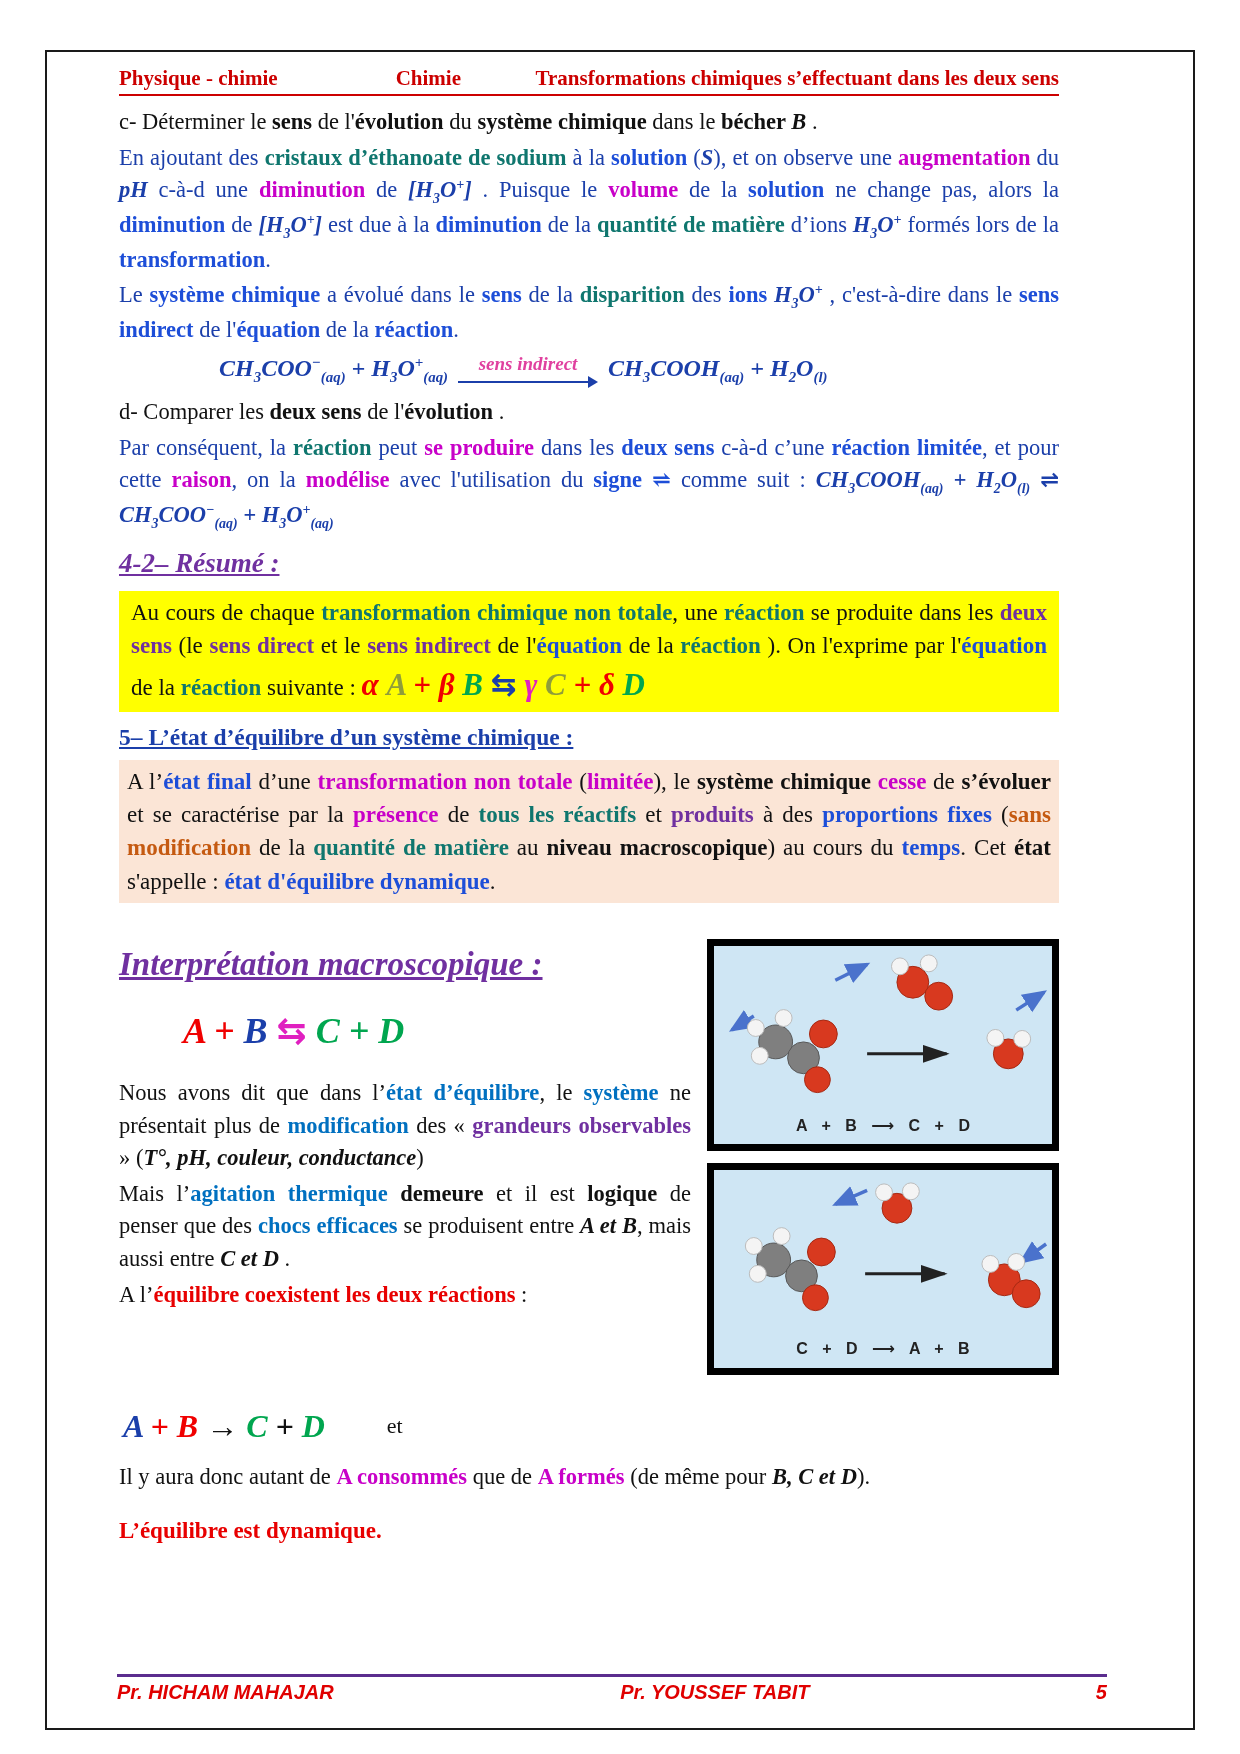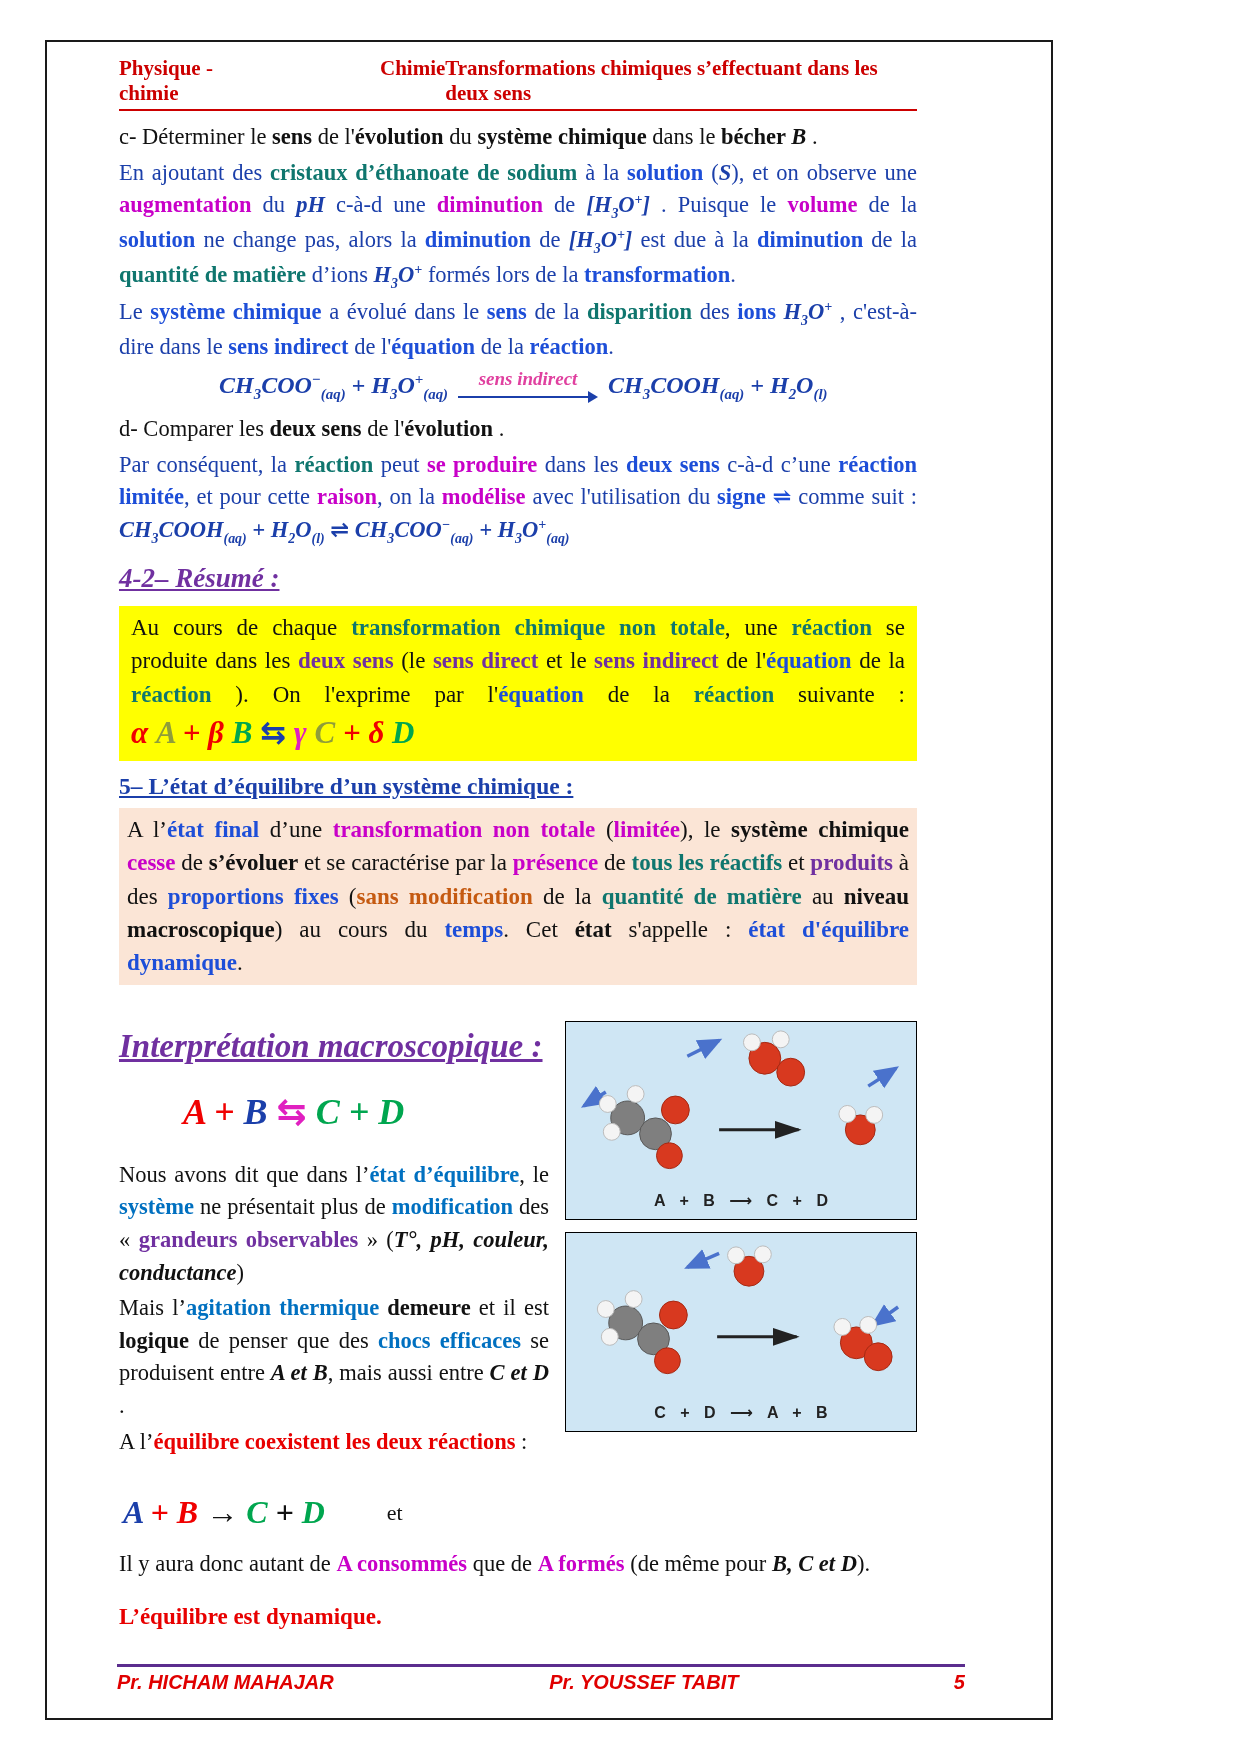--- a/index.html
+++ b/index.html
@@ -6,7 +6,7 @@
   html,body{margin:0;padding:0}
   body{width:1240px;height:1754px;background:#ffffff;position:relative;
        font-family:"Liberation Serif","DejaVu Serif",serif;color:#111}
-  .page-border{position:absolute;left:45px;top:40px;width:1008px;height:1680px;
+  .page-border{position:absolute;left:45px;top:50px;width:1150px;height:1680px;
        border:2px solid #1a1a1a;background:#fff}
   .doc-content{padding:14px 134px 0 72px}
 

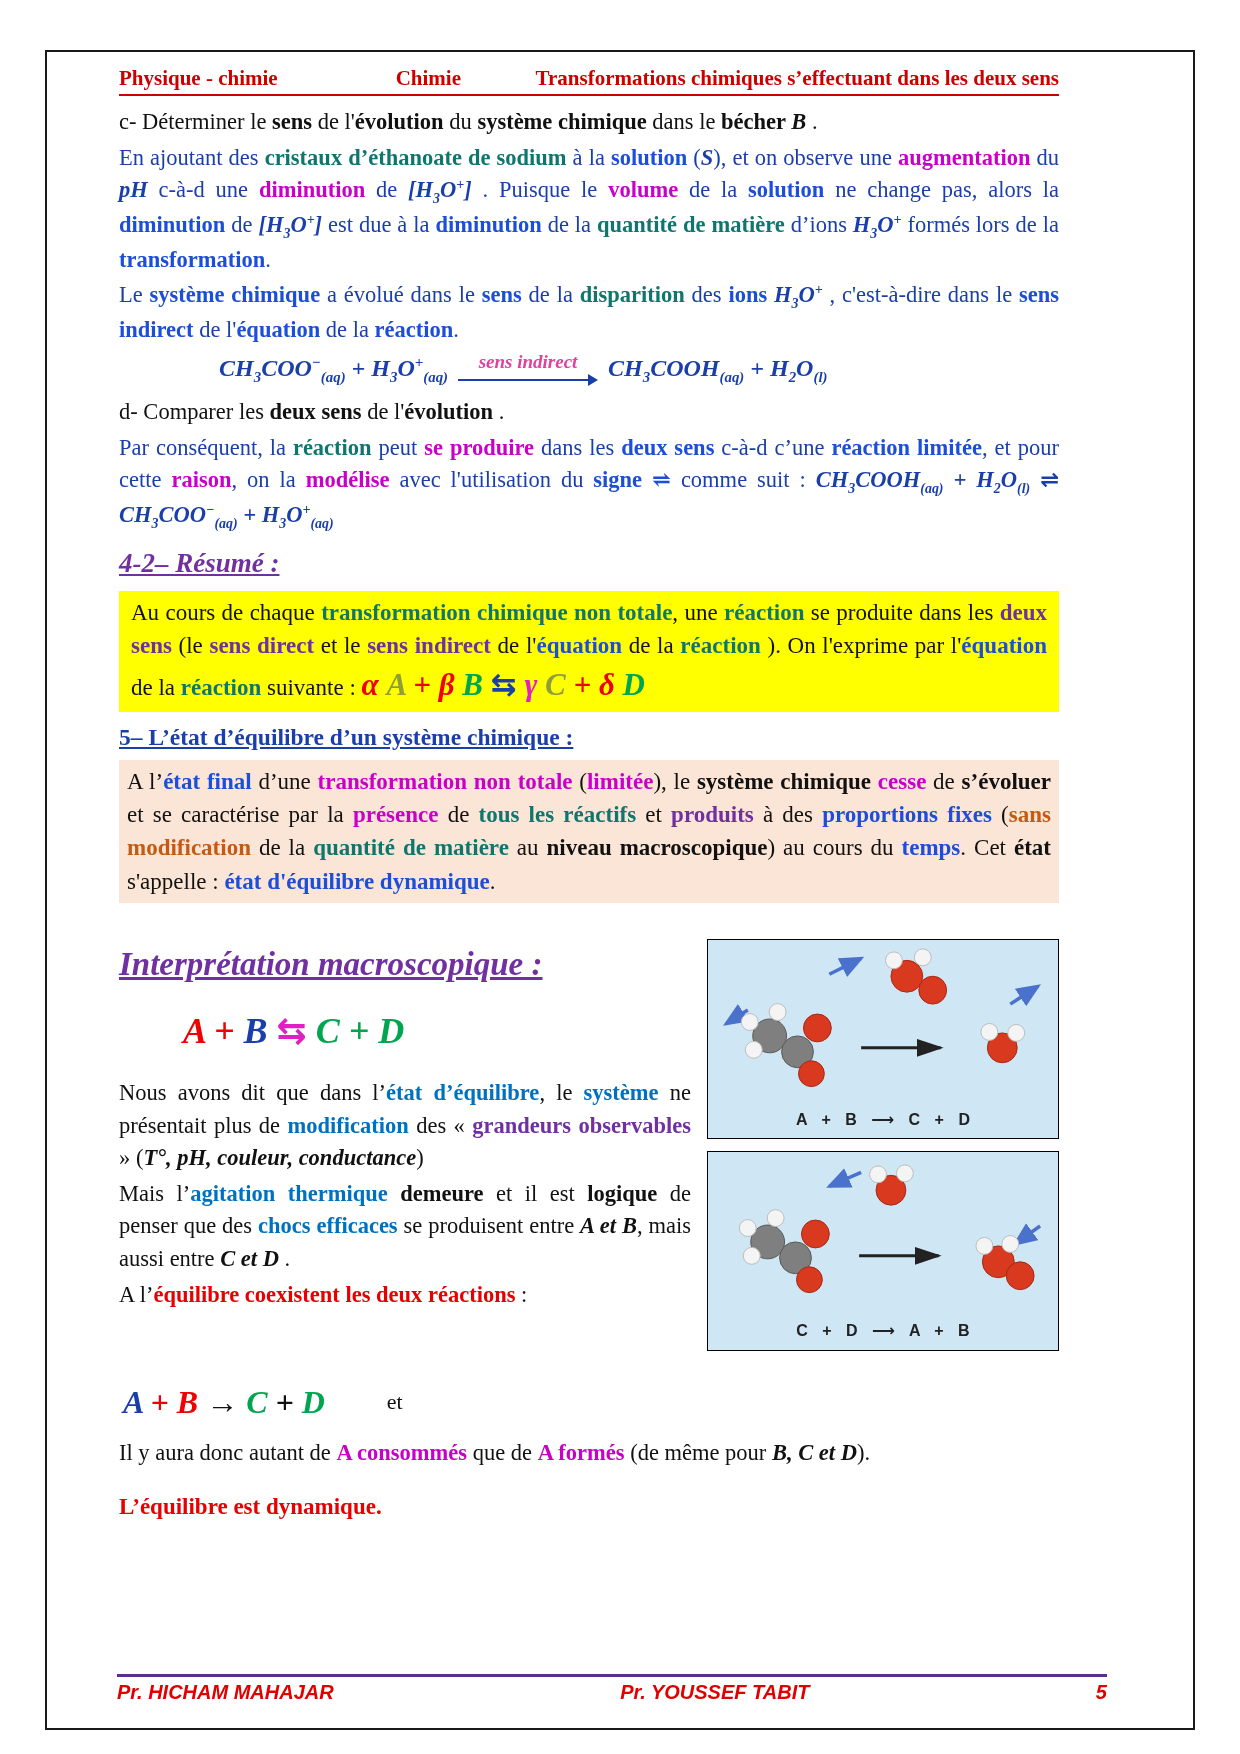--- a/index.html
+++ b/index.html
@@ -46,7 +46,7 @@
   .seg-grk-k{color:#111;font-weight:bold;font-style:italic}
 
   
-  .eq-row{margin:4px 0 8px 100px;font-size:24px;display:flex;align-items:center;
+  .eq-row{margin:4px 0 8px 100px;font-size:24px;display:flex;align-items:flex-end;
           font-family:"Liberation Serif","DejaVu Sans",serif}
   .arrow-labeled{display:inline-flex;flex-direction:column;align-items:center;margin:0 10px}
   .arrow-label{font-size:19px;line-height:1.05}

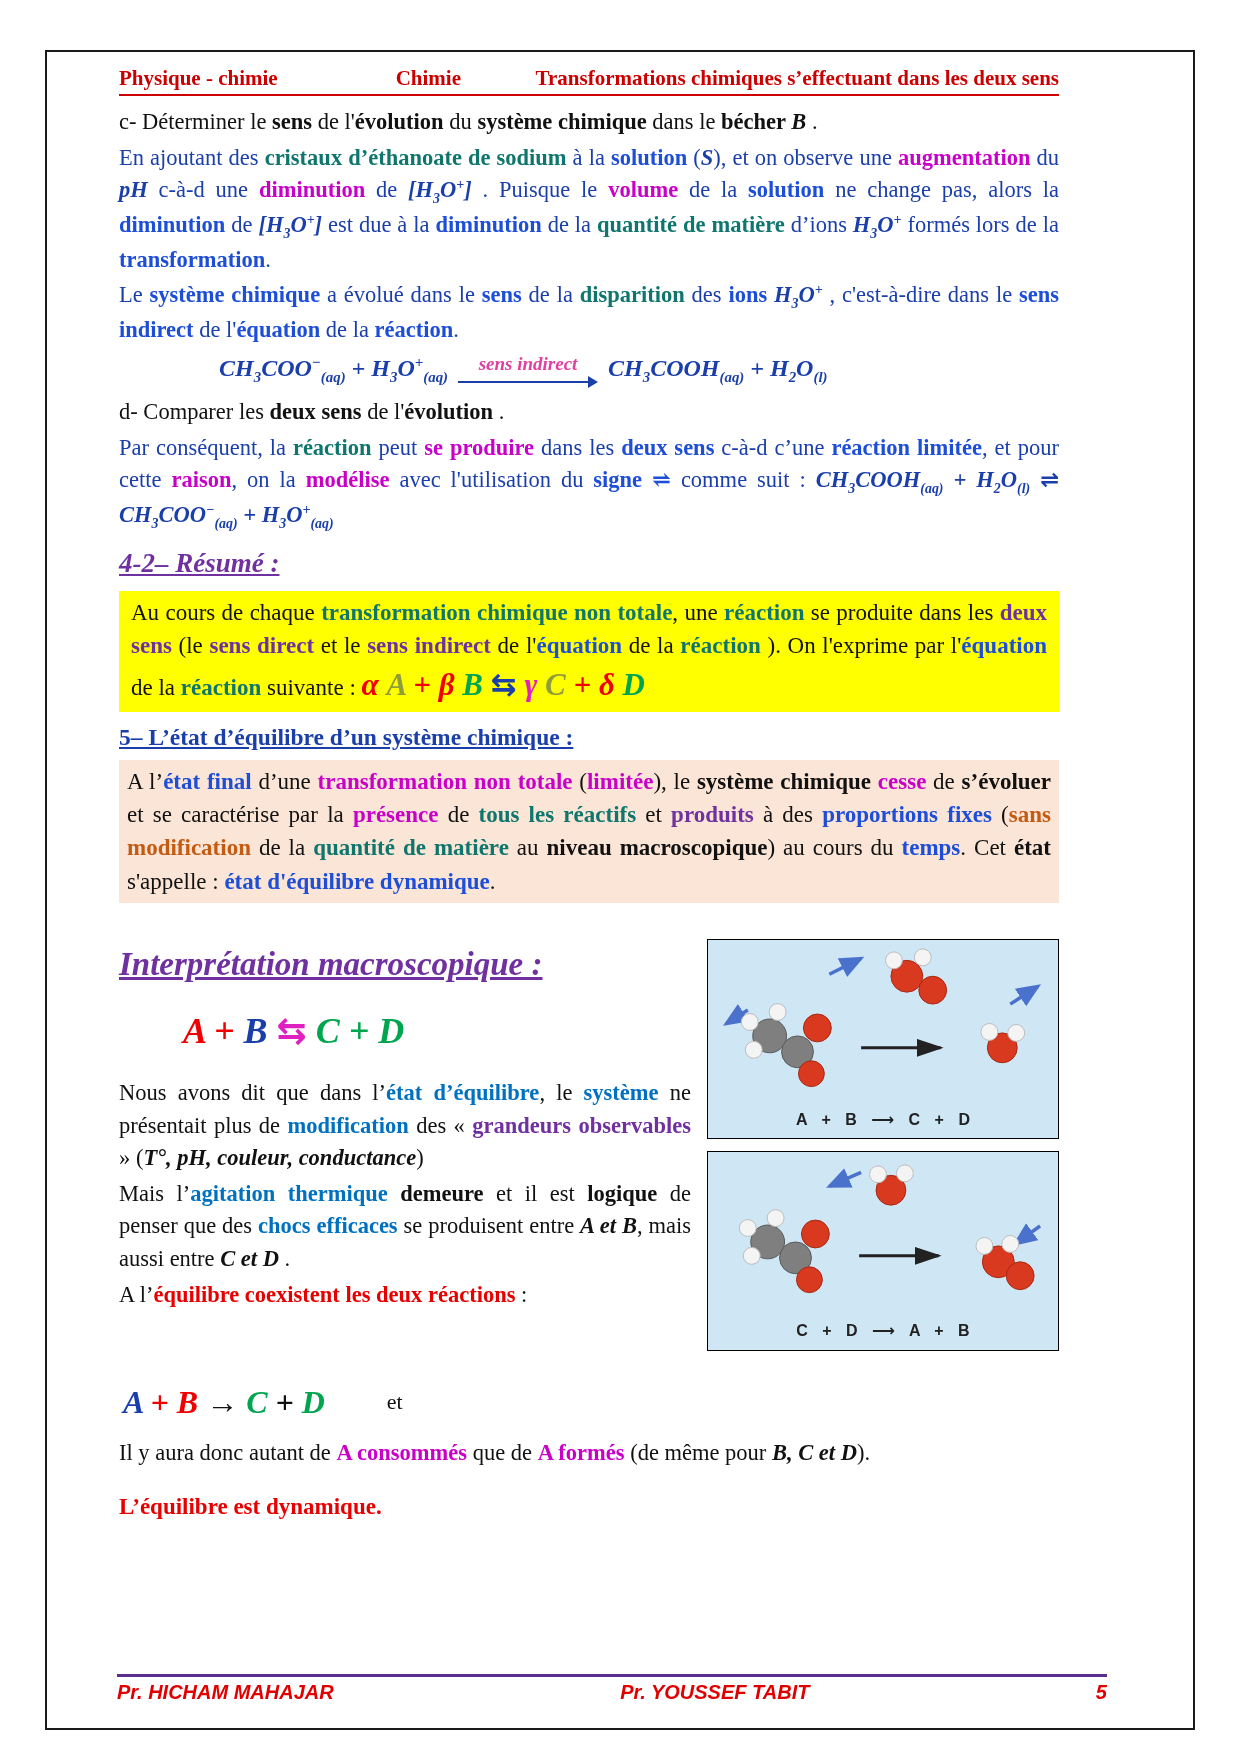--- a/index.html
+++ b/index.html
@@ -72,7 +72,7 @@
 
   
   .mol-figure{display:flex;flex-direction:column;gap:12px;margin:0}
-  .mol-panel{background:#cfe6f4;border:1px solid #000000;padding:4px 4px 2px}
+  .mol-panel{background:#cfe6f4;border:7px solid #000000;padding:4px 4px 2px}
   .mol-caption{text-align:center;font-size:16px;font-weight:bold;color:#222;
                word-spacing:10px;padding:2px 0 5px;font-family:"Liberation Sans","DejaVu Sans",sans-serif}
 

